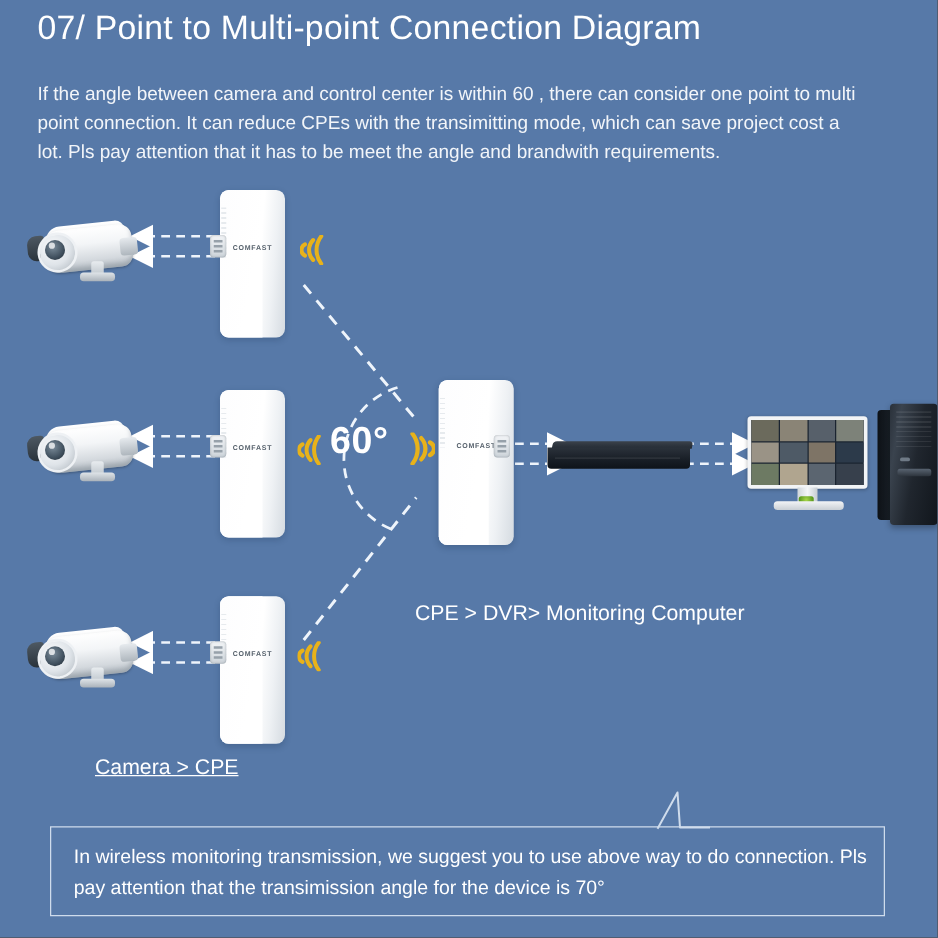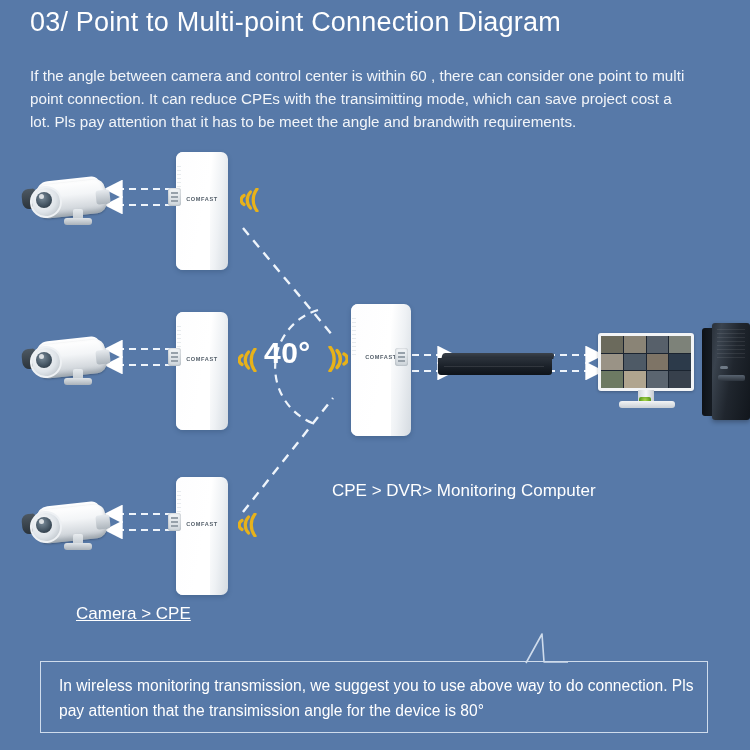--- a/index.html
+++ b/index.html
@@ -346,7 +346,7 @@
 <div id="page">
 
   <div id="header-block">
-    <div id="page-title">03/  Point to Multi-point Connection Diagram</div>
+    <div id="page-title">07/  Point to Multi-point Connection Diagram</div>
     <div id="page-subtitle">If the angle between camera and control center is within 60 , there can consider one point to multi point connection. It can reduce CPEs with the transimitting mode, which can save project cost a lot. Pls pay attention that it has to be meet the angle and brandwith requirements.</div>
   </div>
 

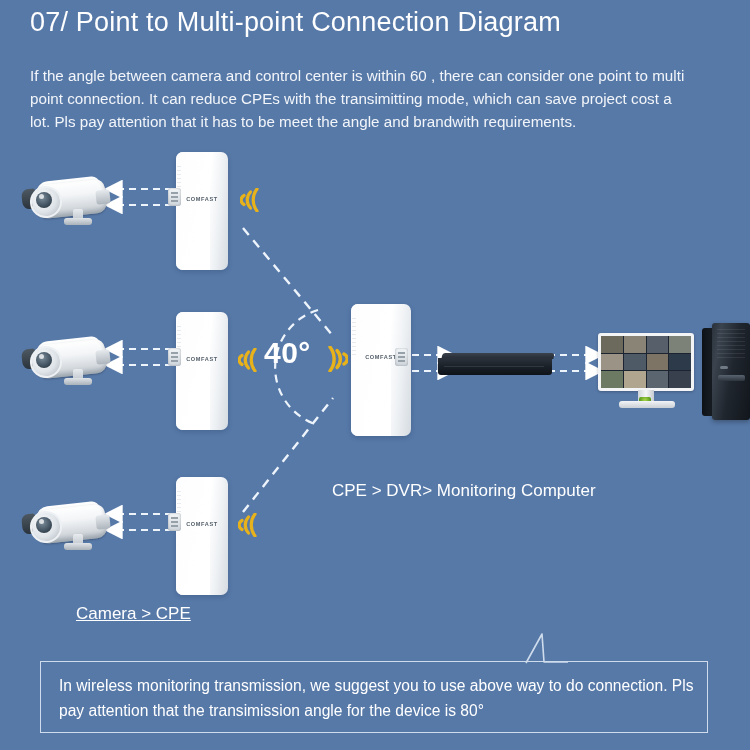--- a/index.html
+++ b/index.html
@@ -443,7 +443,7 @@
       </g>
     </svg>
 
-    <div id="angle-label">40°</div>
+    <div id="angle-label">60°</div>
 
     <svg class="wifi" style="left:320px; top:206px;" width="28" height="26" viewBox="0 0 28 26">
       <g fill="none" stroke="#e8b21a" stroke-width="3.4" stroke-linecap="round" transform="translate(28,0) scale(-1,1)">

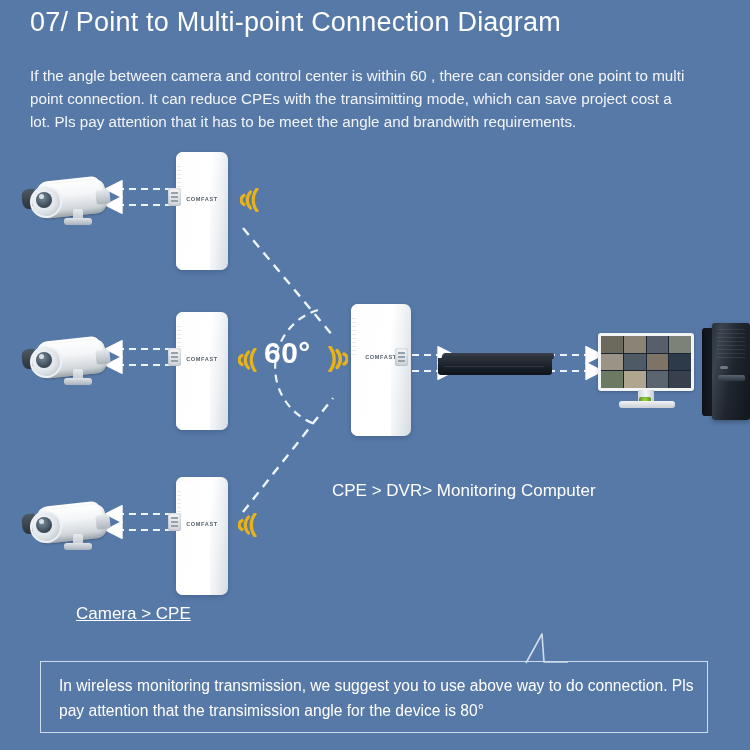--- a/index.html
+++ b/index.html
@@ -536,7 +536,7 @@
     <path d="M2 31 L18 2 L20 30 L44 30" fill="none" stroke="#cfdcec" stroke-width="1.6" stroke-linejoin="round"></path>
   </svg>
   <div id="callout">
-    <div id="callout-text">In wireless monitoring transmission, we suggest you to use above way to do connection. Pls pay attention that the transimission angle for the device is 80°</div>
+    <div id="callout-text">In wireless monitoring transmission, we suggest you to use above way to do connection. Pls pay attention that the transimission angle for the device is 70°</div>
   </div>
 
 </div>

